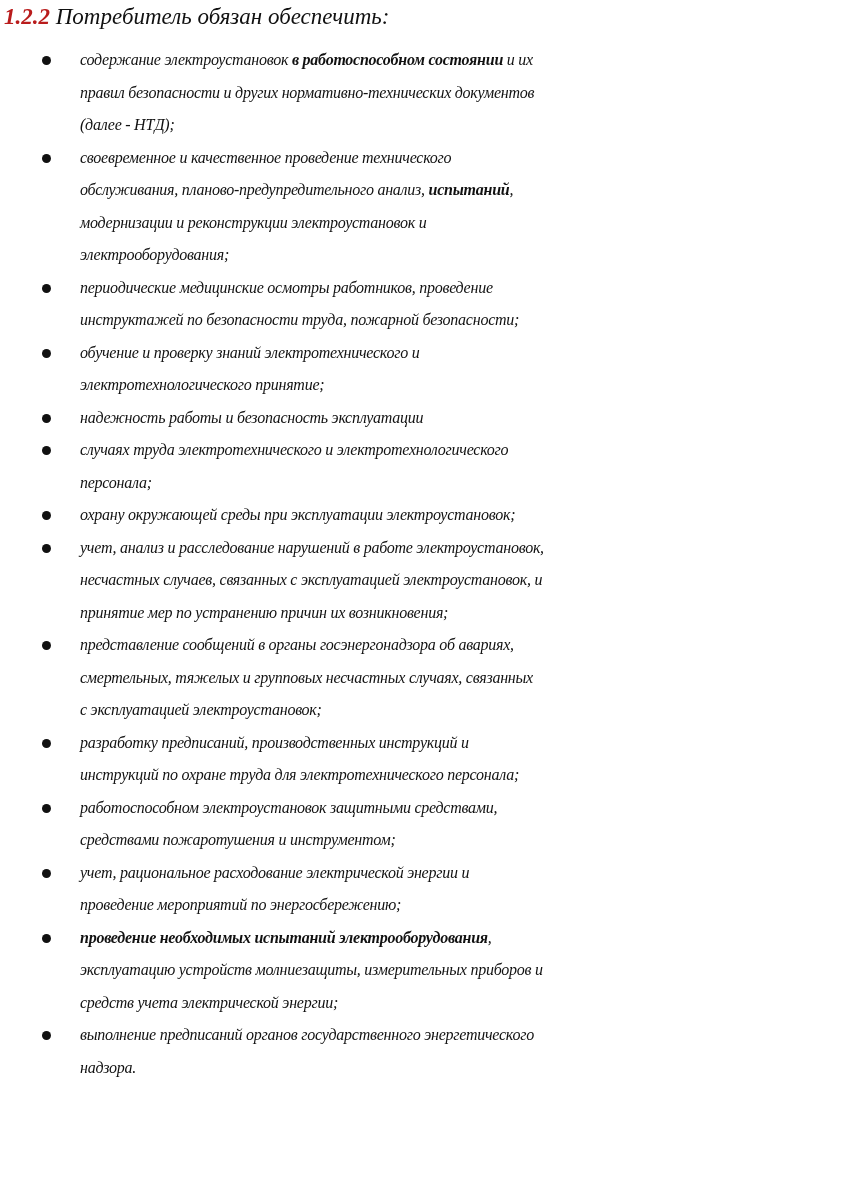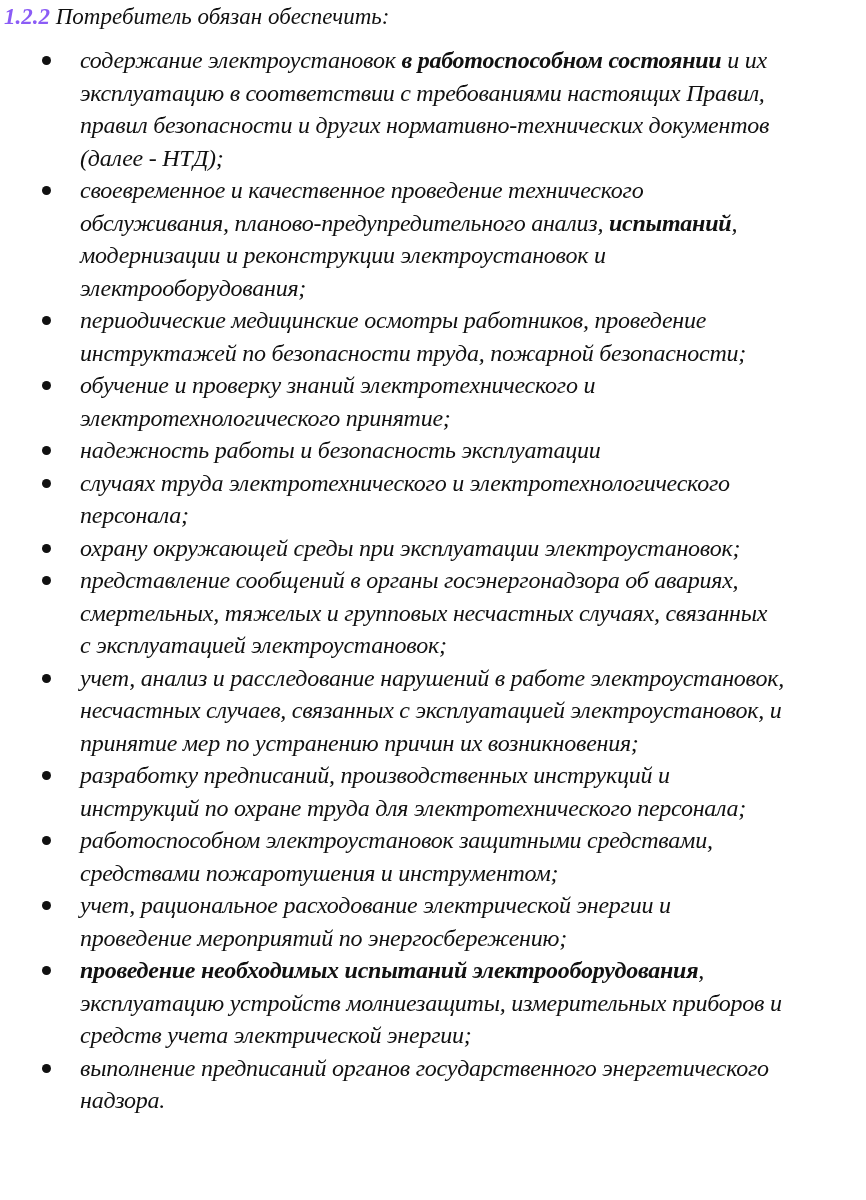--- a/index.html
+++ b/index.html
@@ -12,7 +12,7 @@
     position: absolute; left: 4px; top: 1px;
     font-size: 23px; line-height: 32px; white-space: nowrap;
   }
-  .heading .num { color: #8b5cf6; font-weight: bold; }
+  .heading .num { color: #b91c1c; font-weight: bold; }
   .list { position: absolute; left: 0; top: 44px; width: 866px; margin: 0; padding: 0; list-style: none; }
   .item { position: relative; padding-left: 80px; }
   .bullet {

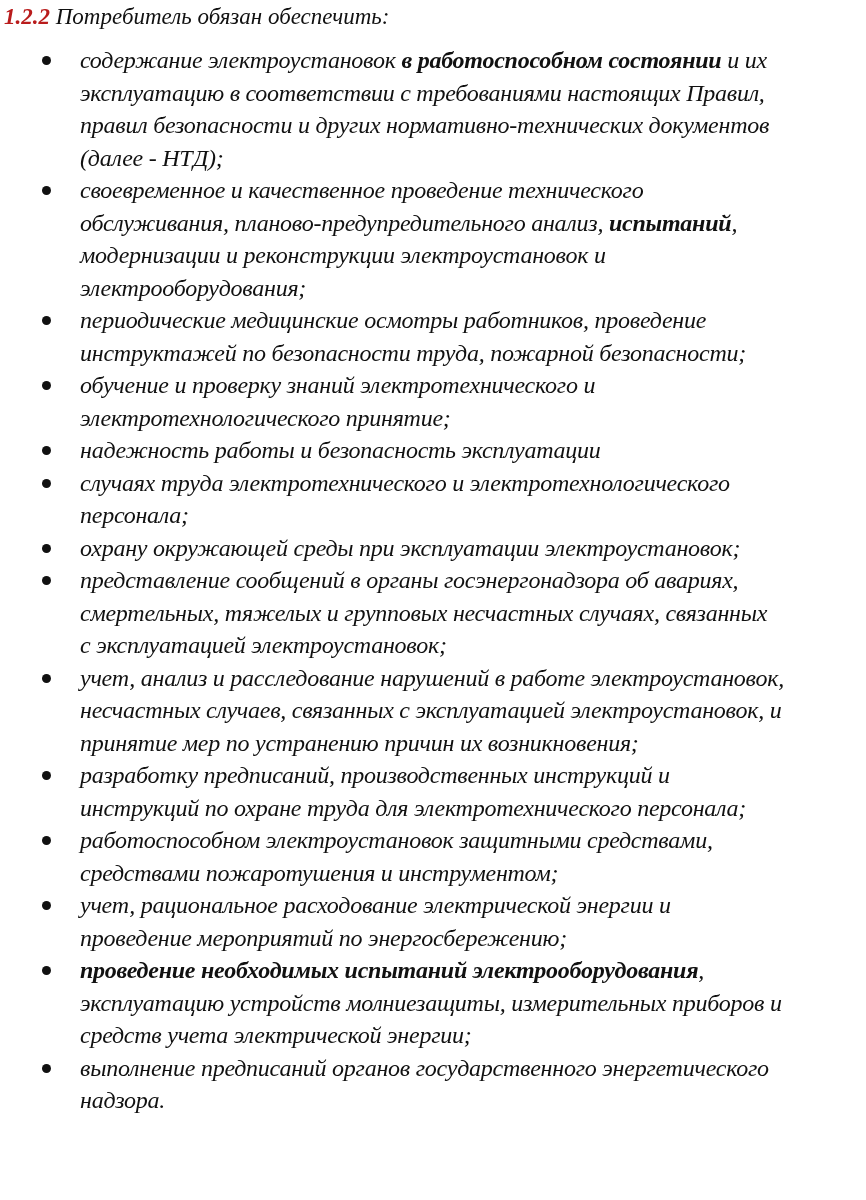--- a/index.html
+++ b/index.html
@@ -19,7 +19,7 @@
     position: absolute; left: 42px; top: 12px;
     width: 9px; height: 9px; border-radius: 50%; background: #111111;
   }
-  .line { display: block; font-size: 24px; line-height: 32.5px; white-space: nowrap; letter-spacing: -0.25px; }
+  .line { display: block; font-size: 16px; line-height: 32.5px; white-space: nowrap; letter-spacing: -0.25px; }
   b { font-weight: bold; }
 </style>
 </head>

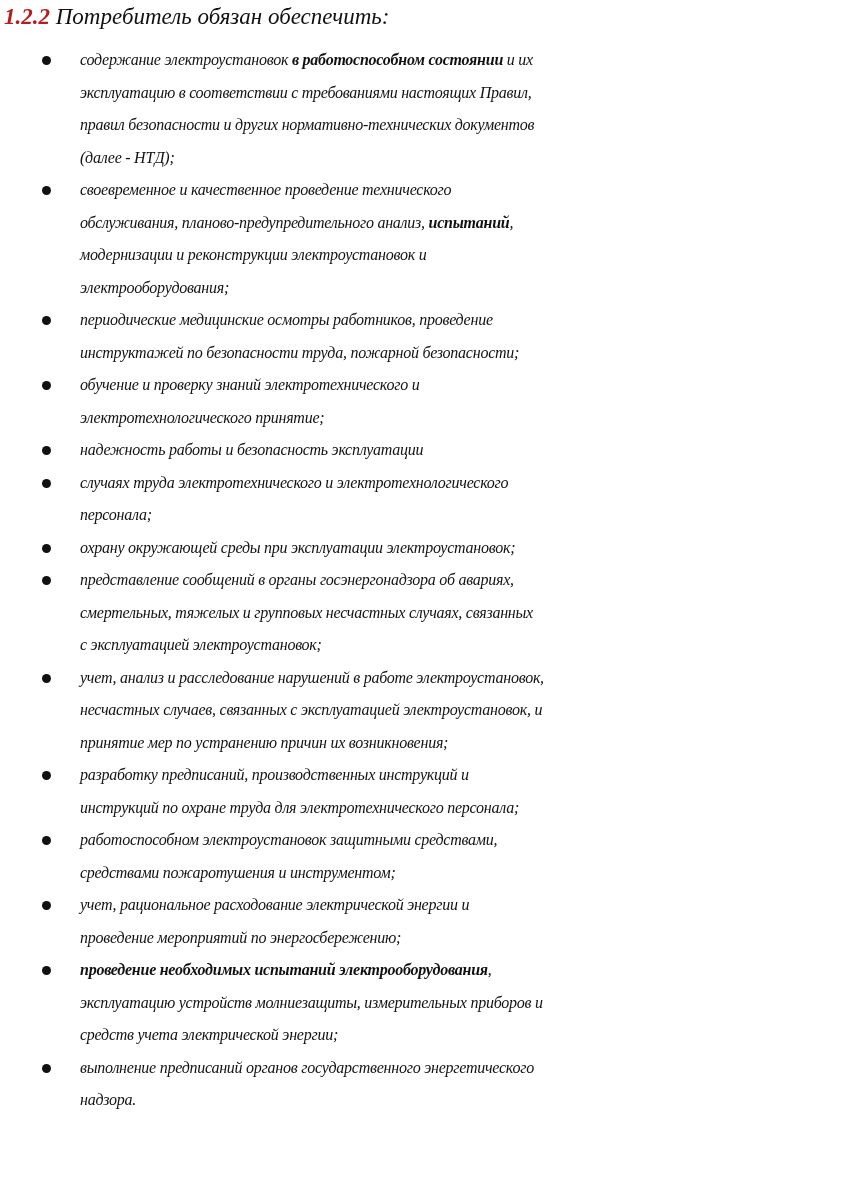--- a/index.html
+++ b/index.html
@@ -33,7 +33,6 @@
     <li class="item">
       <span class="bullet"></span>
       <span class="line"><span>содержание электроустановок </span><b>в работоспособном состоянии</b><span> и их</span></span>
-      <span class="line"><span>эксплуатацию в соответствии с требованиями настоящих Правил,</span></span>
       <span class="line"><span>правил безопасности и других нормативно-технических документов</span></span>
       <span class="line"><span>(далее - НТД);</span></span>
     </li>

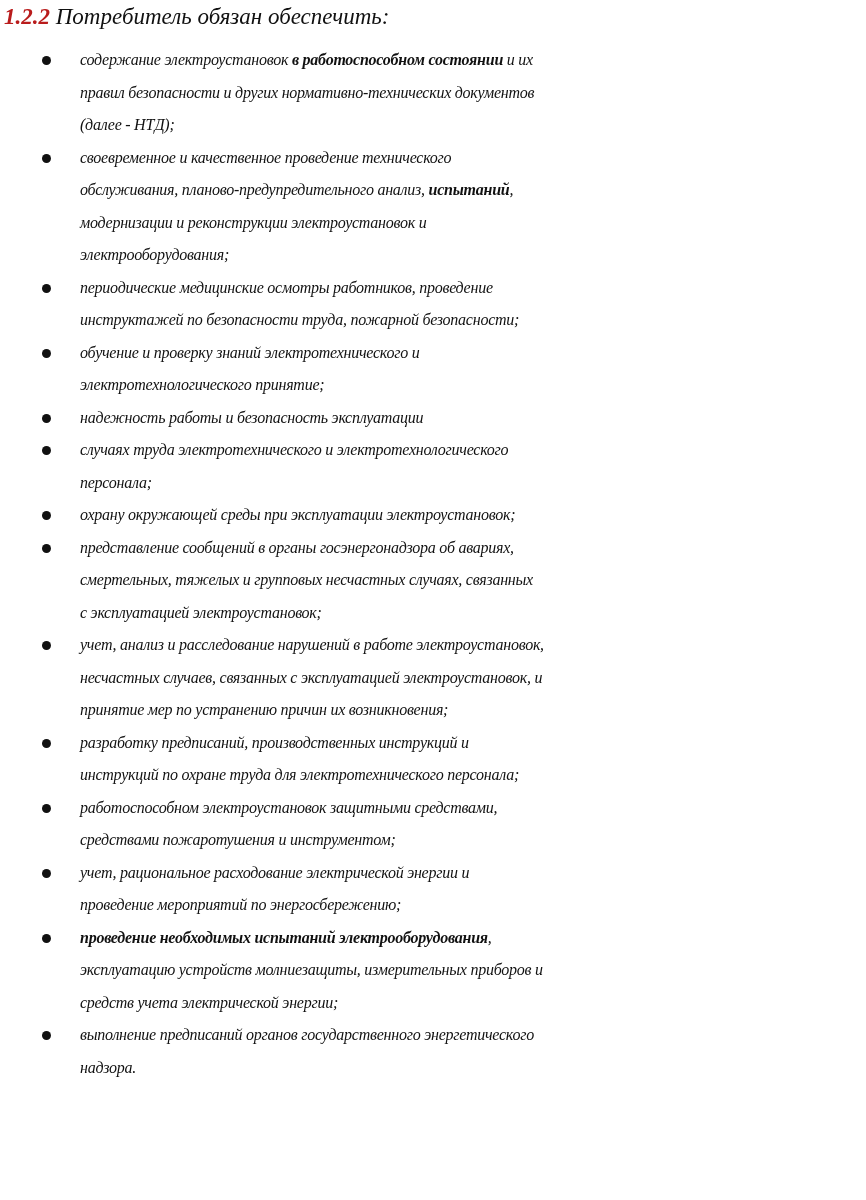--- a/index.html
+++ b/index.html
@@ -68,15 +68,15 @@
     </li>
     <li class="item">
       <span class="bullet"></span>
+      <span class="line"><span>учет, анализ и расследование нарушений в работе электроустановок,</span></span>
+      <span class="line"><span>несчастных случаев, связанных с эксплуатацией электроустановок, и</span></span>
+      <span class="line"><span>принятие мер по устранению причин их возникновения;</span></span>
+    </li>
+    <li class="item">
+      <span class="bullet"></span>
       <span class="line"><span>представление сообщений в органы госэнергонадзора об авариях,</span></span>
       <span class="line"><span>смертельных, тяжелых и групповых несчастных случаях, связанных</span></span>
       <span class="line"><span>с эксплуатацией электроустановок;</span></span>
-    </li>
-    <li class="item">
-      <span class="bullet"></span>
-      <span class="line"><span>учет, анализ и расследование нарушений в работе электроустановок,</span></span>
-      <span class="line"><span>несчастных случаев, связанных с эксплуатацией электроустановок, и</span></span>
-      <span class="line"><span>принятие мер по устранению причин их возникновения;</span></span>
     </li>
     <li class="item">
       <span class="bullet"></span>

